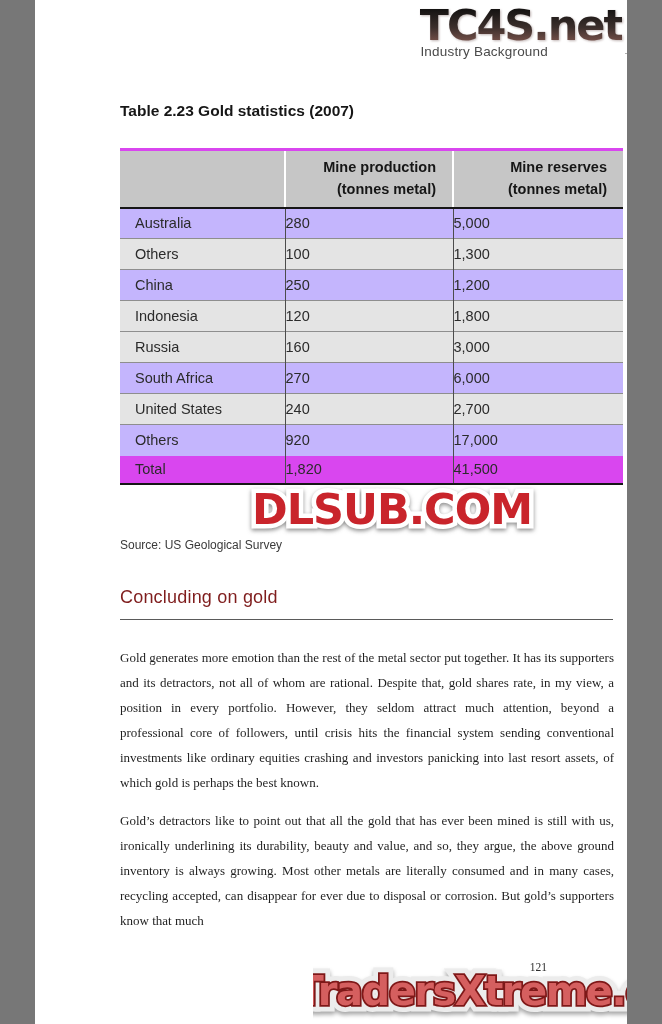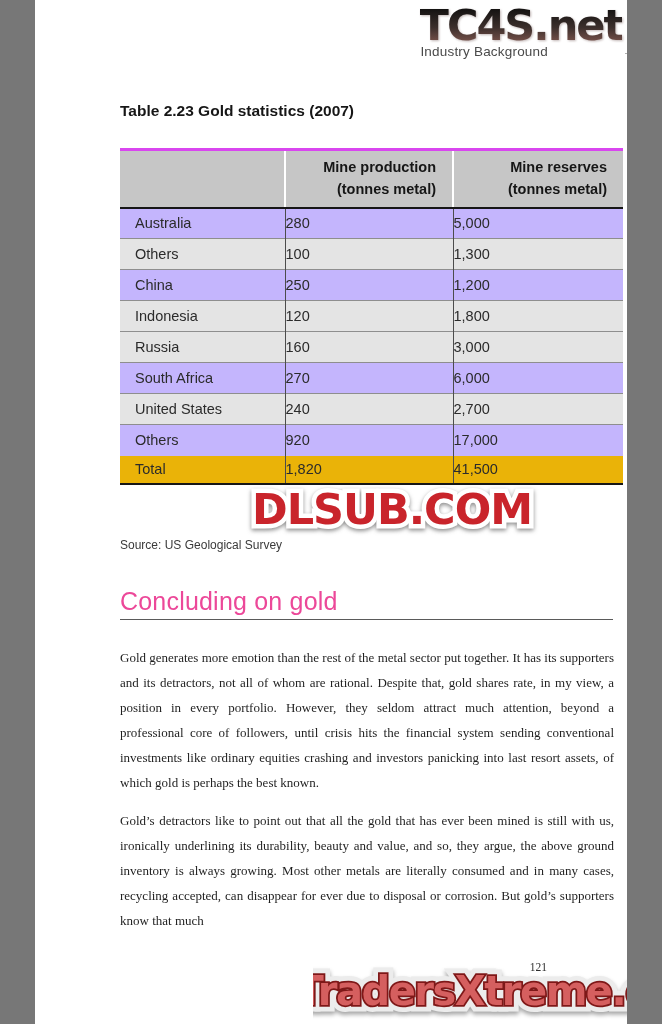--- a/index.html
+++ b/index.html
@@ -94,7 +94,7 @@
     border-top: 3px solid #161616;
     border-bottom: 2px solid #161616;
     height: 28px;
-    background: #eab308;
+    background: #d946ef;
   }
   .source-line {
     position: absolute;

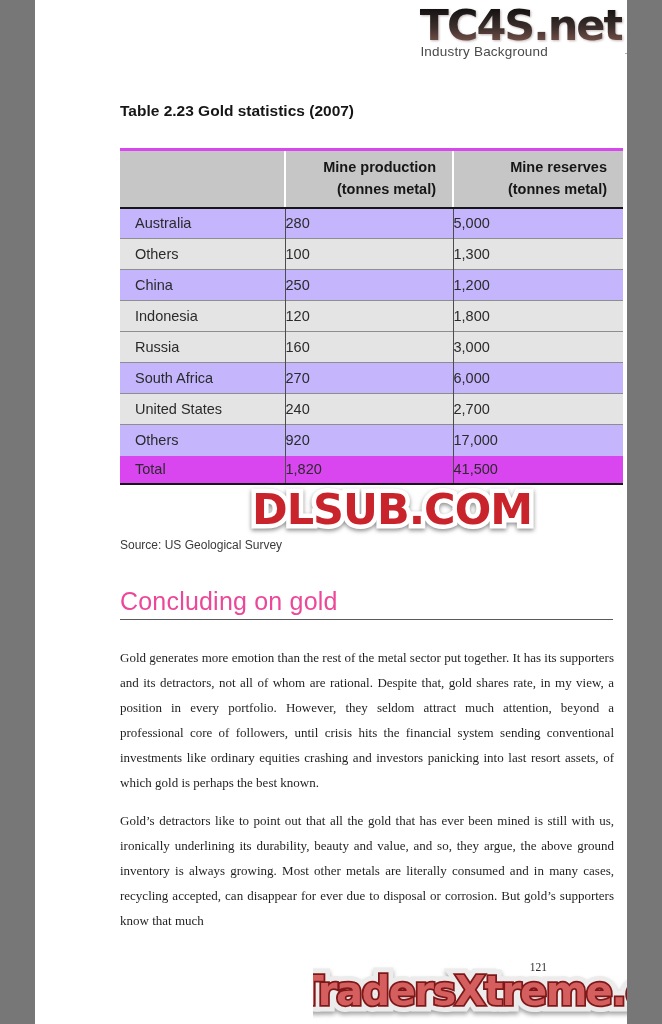--- a/index.html
+++ b/index.html
@@ -113,9 +113,9 @@
     position: absolute;
     top: 587px;
     left: 85px;
-    font-size: 25px;
+    font-size: 18px;
     font-weight: normal;
-    color: #ec4899;
+    color: #7f1d1d;
     letter-spacing: 0.2px;
   }
   .section-rule {

